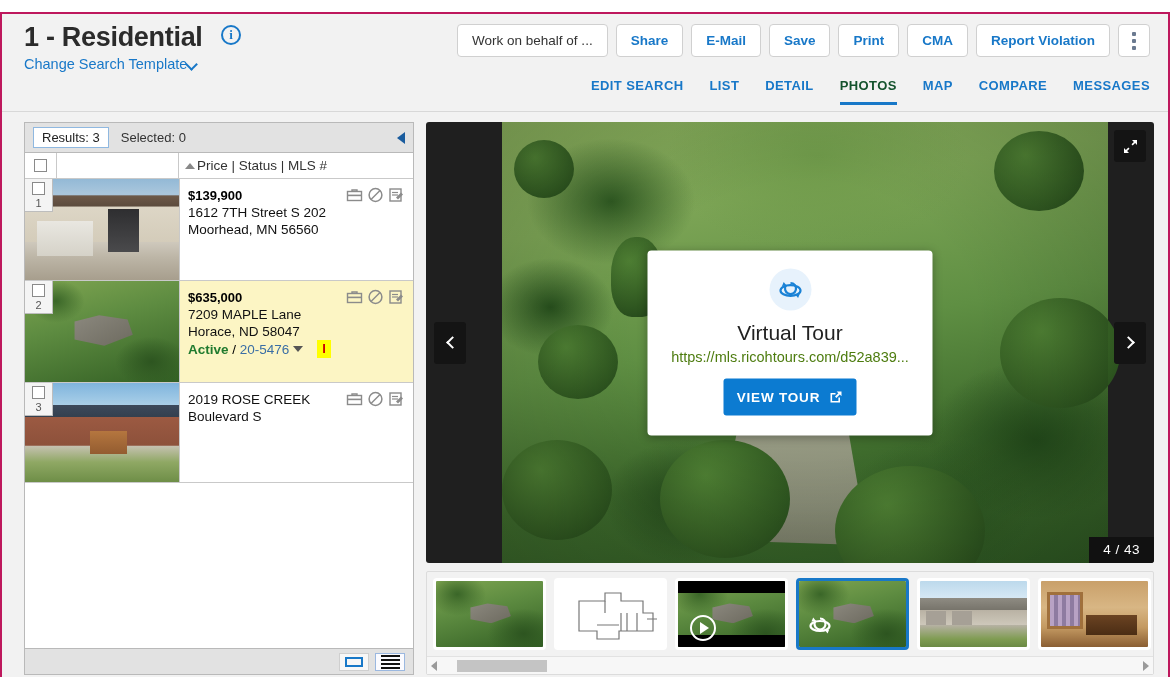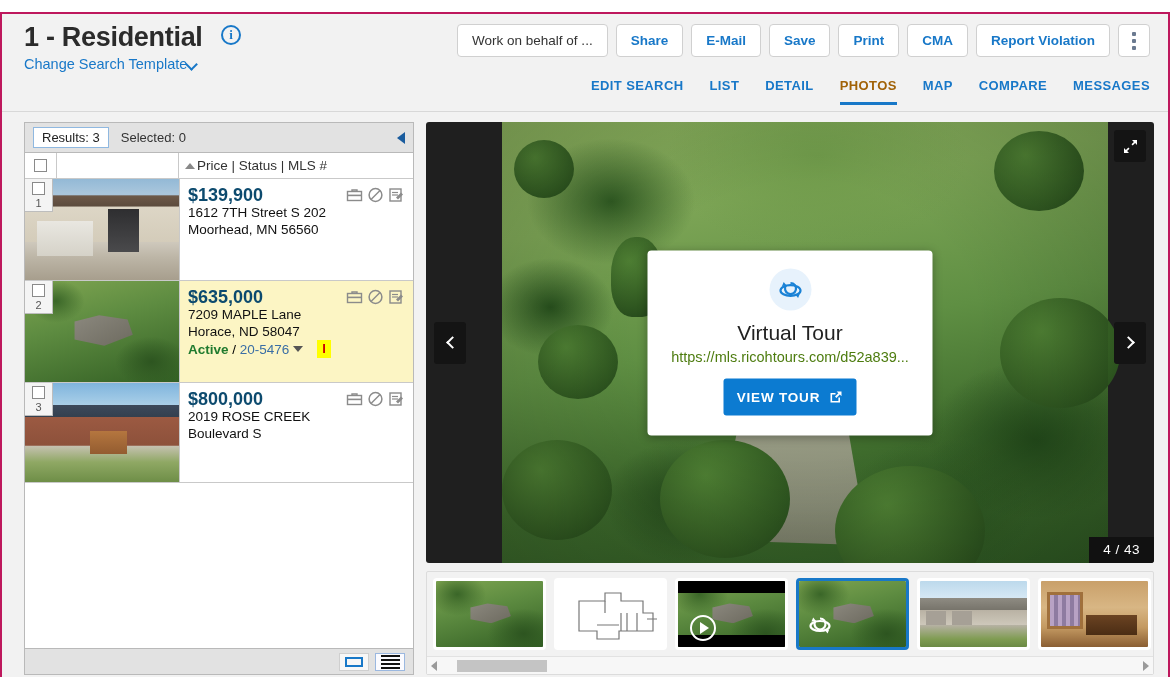--- a/index.html
+++ b/index.html
@@ -80,7 +80,7 @@
     letter-spacing: 0.4px; padding-bottom: 9px; cursor: pointer;
     border-bottom: 3px solid transparent;
   }
-  .navtab.active { color: #a16207; border-bottom-color: #1878c8; }
+  .navtab.active { color: #14532d; border-bottom-color: #1878c8; }
 
   
   .main {

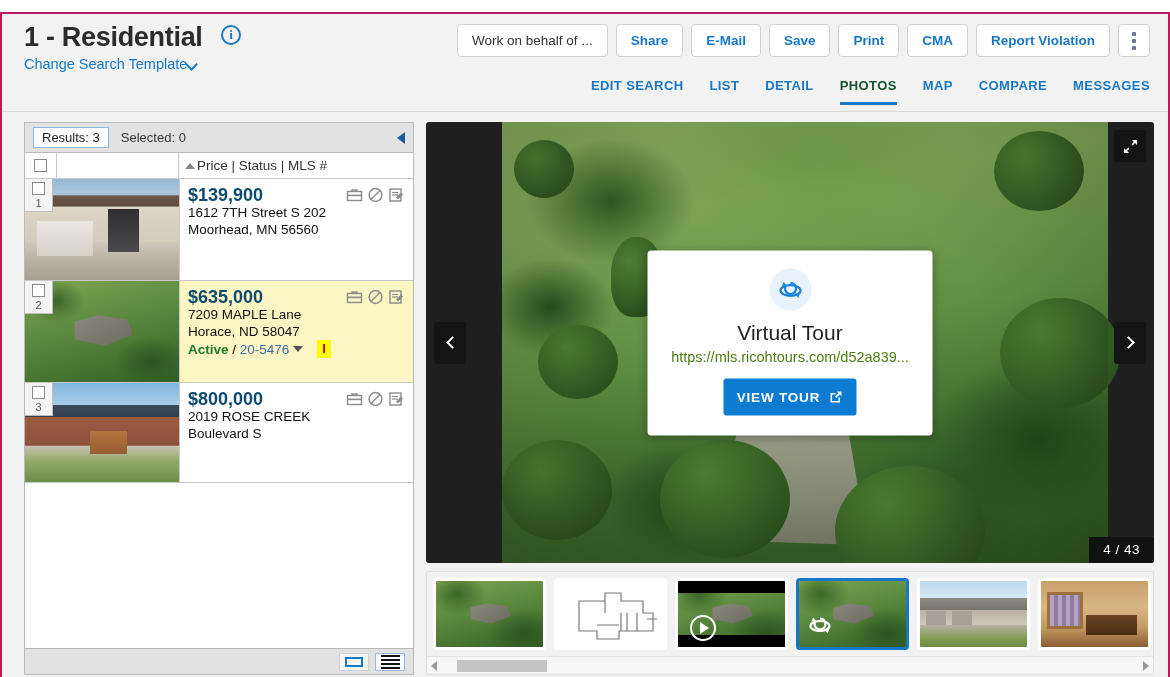--- a/index.html
+++ b/index.html
@@ -153,7 +153,7 @@
   }
   .rowbadge .num { font-size: 11px; color: #555; margin-top: 2px; }
   .info-cell { flex: 1; padding: 8px 8px 0 8px; position: relative; }
-  .price { font-size: 18px; font-weight: bold; color: #0c4a6e; line-height: 17px; }
+  .price { font-size: 13px; font-weight: bold; color: #000000; line-height: 17px; }
   .addr { font-size: 13.5px; color: #111; line-height: 17px; }
   .statusline { font-size: 13.5px; line-height: 18px; margin-top: 1px; }
   .status-active { color: #1f7a2e; font-weight: bold; }

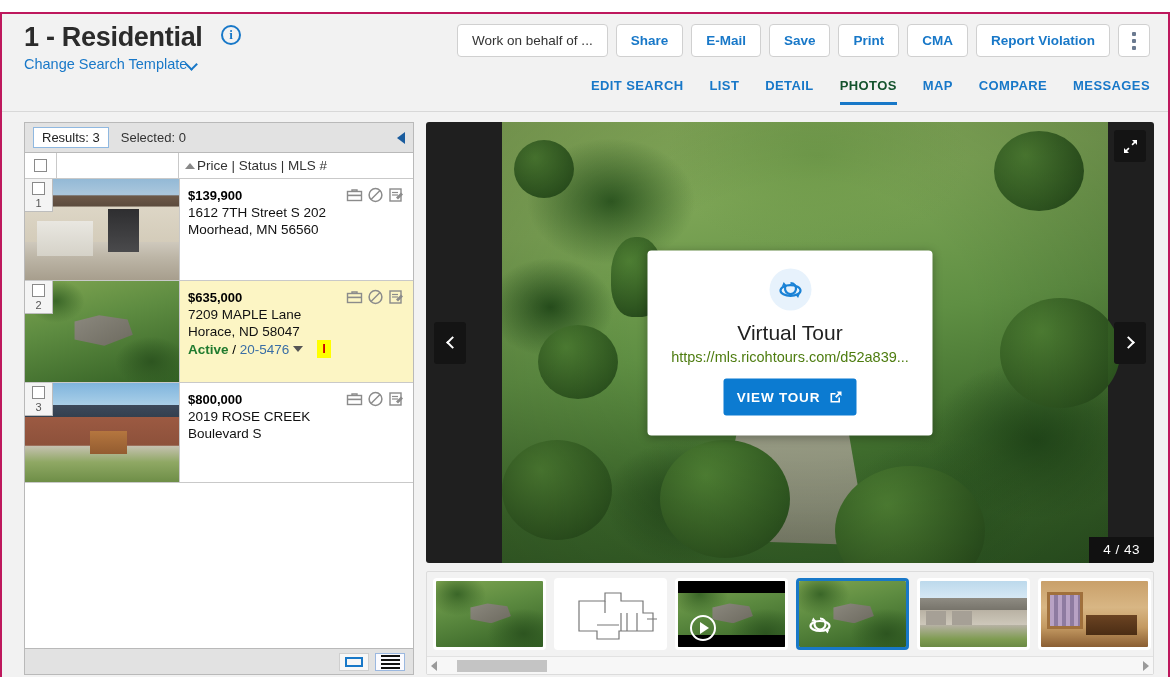--- a/index.html
+++ b/index.html
@@ -532,7 +532,6 @@
             </div>
           </div>
           <div class="info-cell">
-            <div class="price">$800,000</div>
             <div class="addr">2019 ROSE CREEK</div>
             <div class="addr">Boulevard S</div>
             <div class="row-icons">

